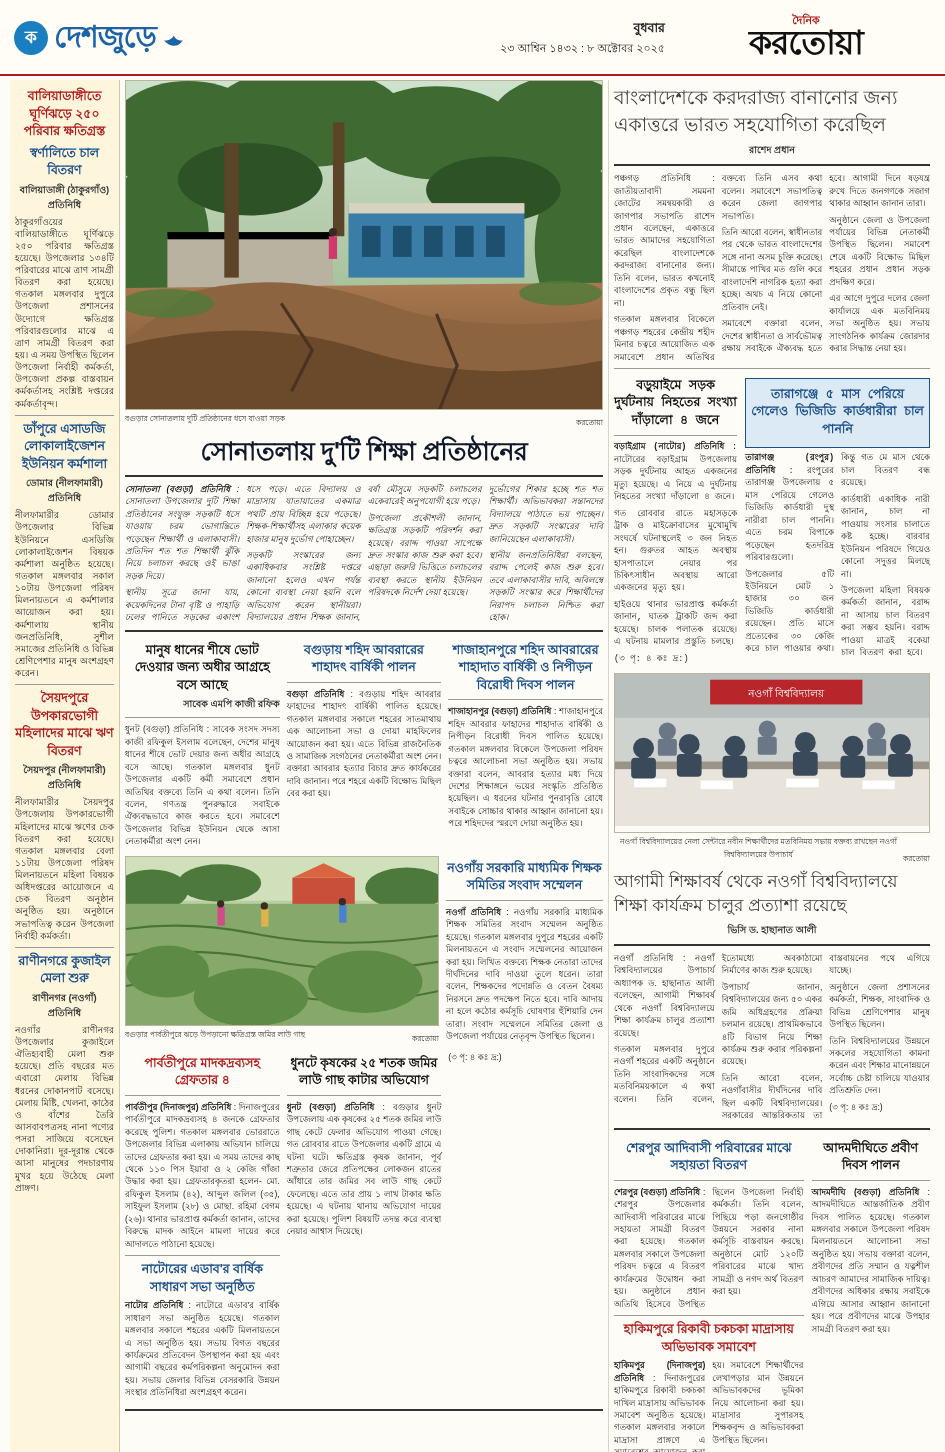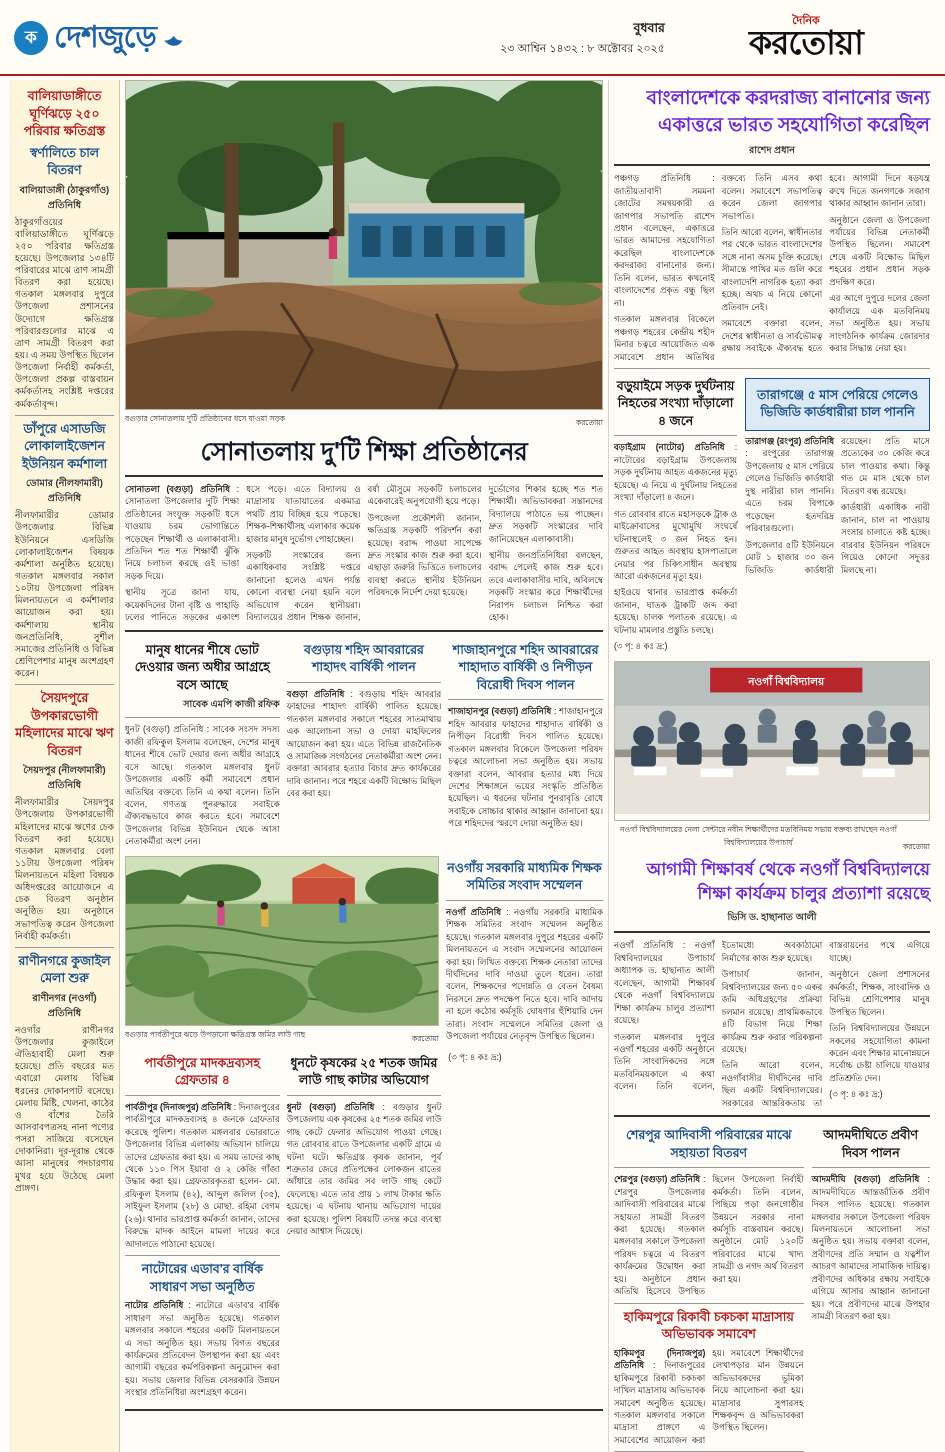--- a/index.html
+++ b/index.html
@@ -76,8 +76,8 @@
     letter-spacing: -0.3px;
   }
   h2.mid {
-    font-size: 17px; color: #6d28d9; font-weight: bold;
-    text-align: right; line-height: 1.4; margin: 5px 0;
+    font-size: 17px; color: #404040; font-weight: normal;
+    text-align: left; line-height: 1.4; margin: 5px 0;
   }
   h3.sm {
     font-size: 12.5px; font-weight: bold; text-align: center;

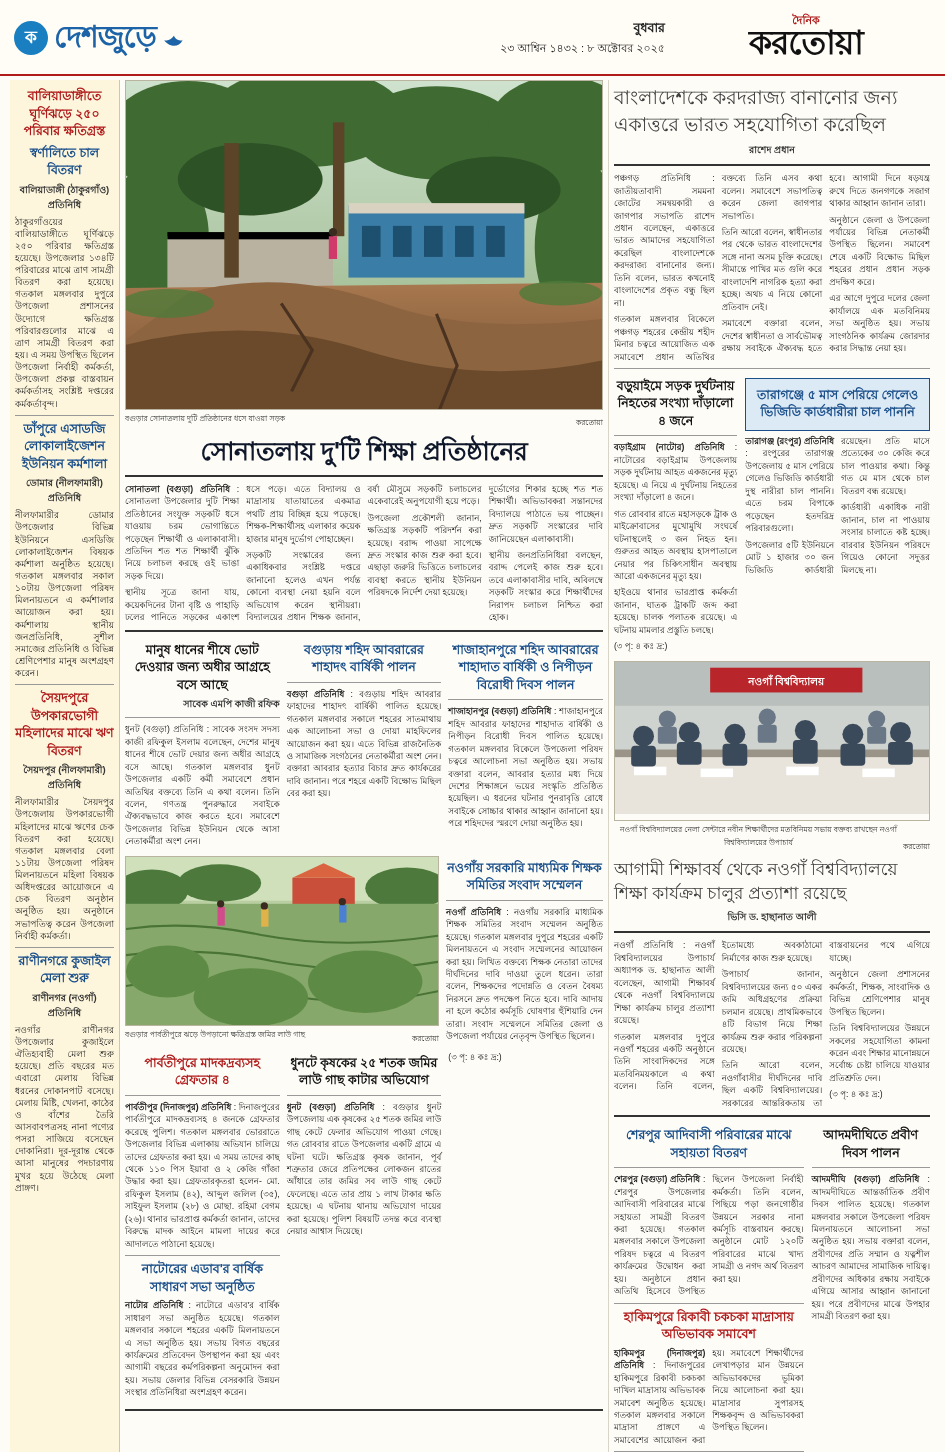--- a/index.html
+++ b/index.html
@@ -362,7 +362,7 @@
       </div>
       <div class="rule"></div>
 
-      <div style="display:grid; grid-template-columns: 1fr 1.5fr; gap:8px;">
+      <div style="display:grid; grid-template-columns: 1fr 1.5fr; gap:8px;font-family:Liberation Mono, monospace;">
         <div>
           <h3 class="sm">বড়ুয়াইমে সড়ক দুর্ঘটনায় নিহতের সংখ্যা দাঁড়ালো ৪ জনে</h3>
           <div class="rule"></div>

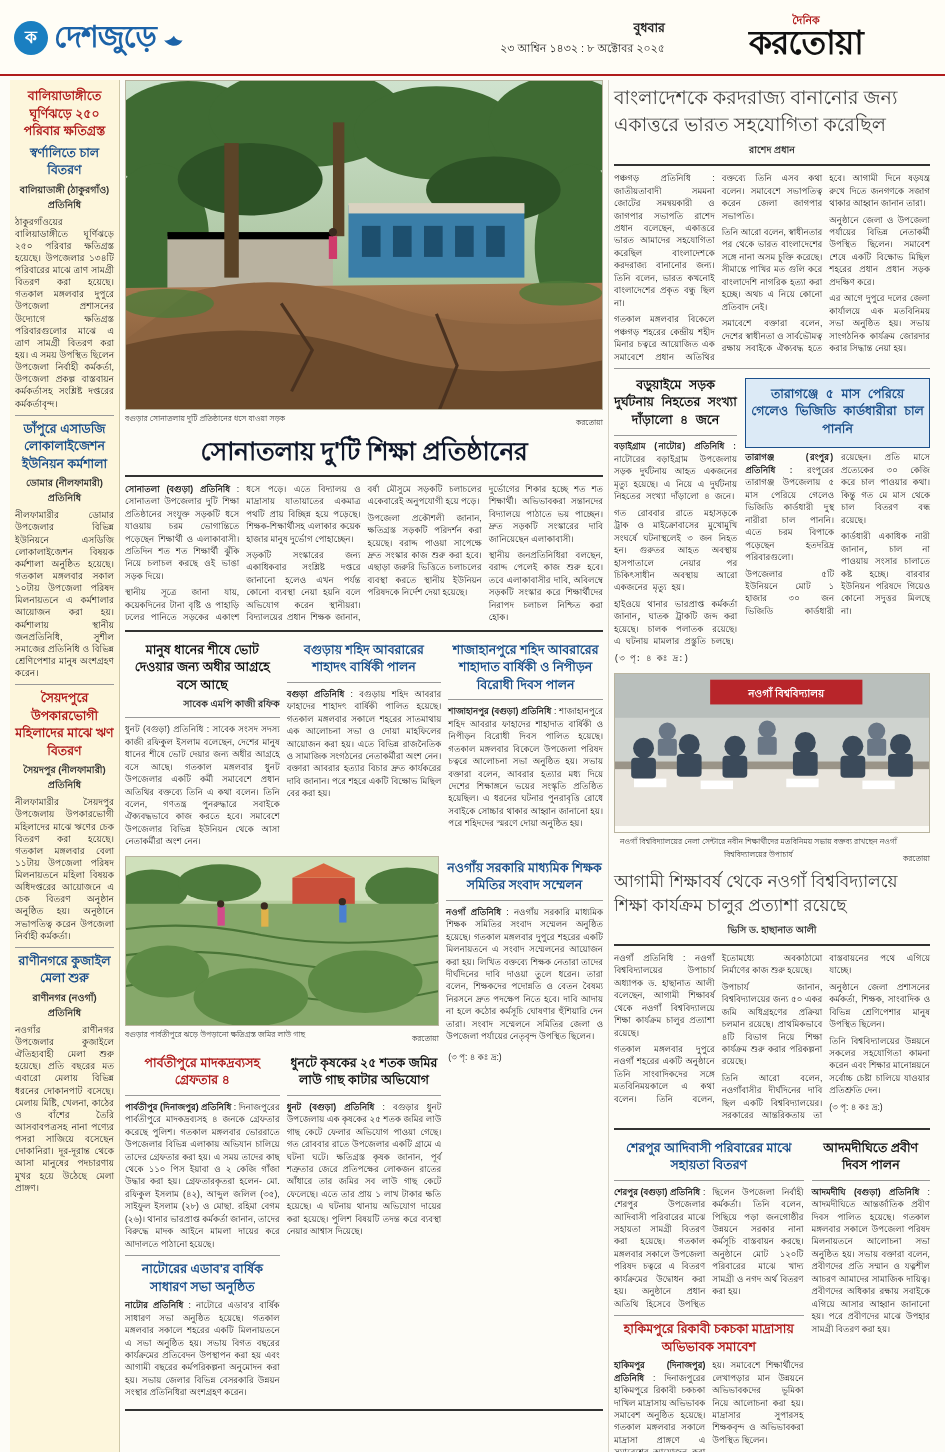--- a/index.html
+++ b/index.html
@@ -94,7 +94,7 @@
   .body p { margin: 0 0 4px 0; }
   .cols2 { column-count: 2; column-gap: 7px; }
   .cols3 { column-count: 3; column-gap: 7px; }
-  .cols4 { column-count: 4; column-gap: 7px; }
+  .cols4 { column-count: 4; column-gap: 7px; font-style: italic; }
   .rule { border-top: 1px solid #999; margin: 5px 0; }
   .rule-thick { border-top: 2px solid #333; margin: 6px 0; }
   

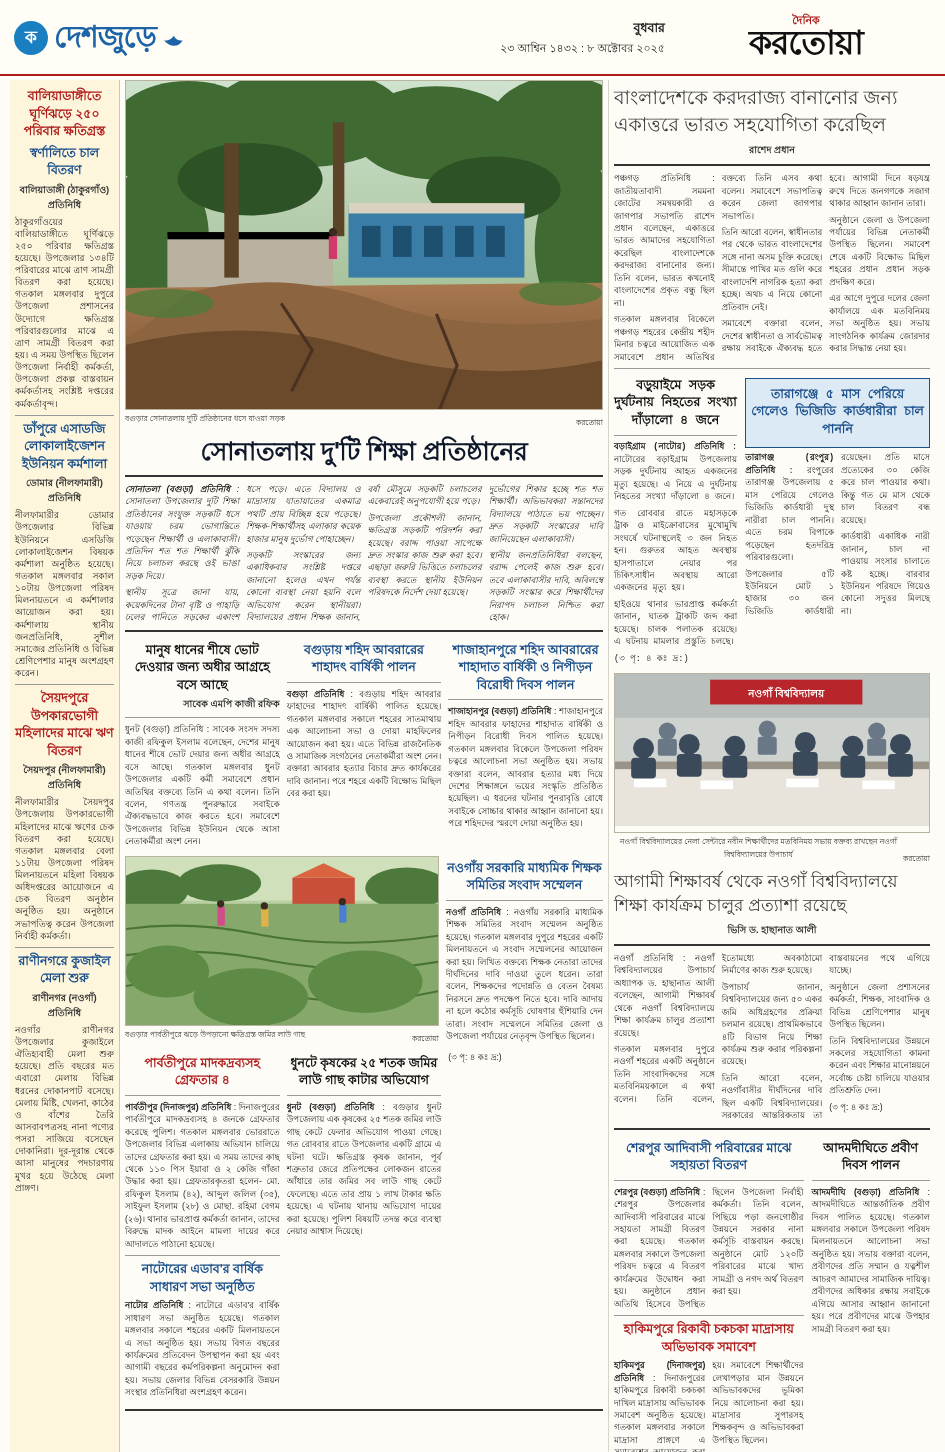--- a/index.html
+++ b/index.html
@@ -381,6 +381,7 @@
             <p><b>তারাগঞ্জ (রংপুর) প্রতিনিধি</b> : <span>রংপুরের তারাগঞ্জ উপজেলায় ৫ মাস পেরিয়ে গেলেও ভিজিডি কার্ডধারী দুস্থ নারীরা চাল পাননি। এতে চরম বিপাকে পড়েছেন হতদরিদ্র পরিবারগুলো।</span></p>
             <p>উপজেলার ৫টি ইউনিয়নে মোট ১ হাজার ৩০ জন ভিজিডি কার্ডধারী রয়েছেন। প্রতি মাসে প্রত্যেকের ৩০ কেজি করে চাল পাওয়ার কথা। কিন্তু গত মে মাস থেকে চাল বিতরণ বন্ধ রয়েছে।</p>
             <p>কার্ডধারী একাধিক নারী জানান, চাল না পাওয়ায় সংসার চালাতে কষ্ট হচ্ছে। বারবার ইউনিয়ন পরিষদে গিয়েও কোনো সদুত্তর মিলছে না।</p>
+            <p>উপজেলা মহিলা বিষয়ক কর্মকর্তা জানান, বরাদ্দ না আসায় চাল বিতরণ করা সম্ভব হয়নি। বরাদ্দ পাওয়া মাত্রই বকেয়া চাল বিতরণ করা হবে।</p>
           </div>
         </div>
       </div>

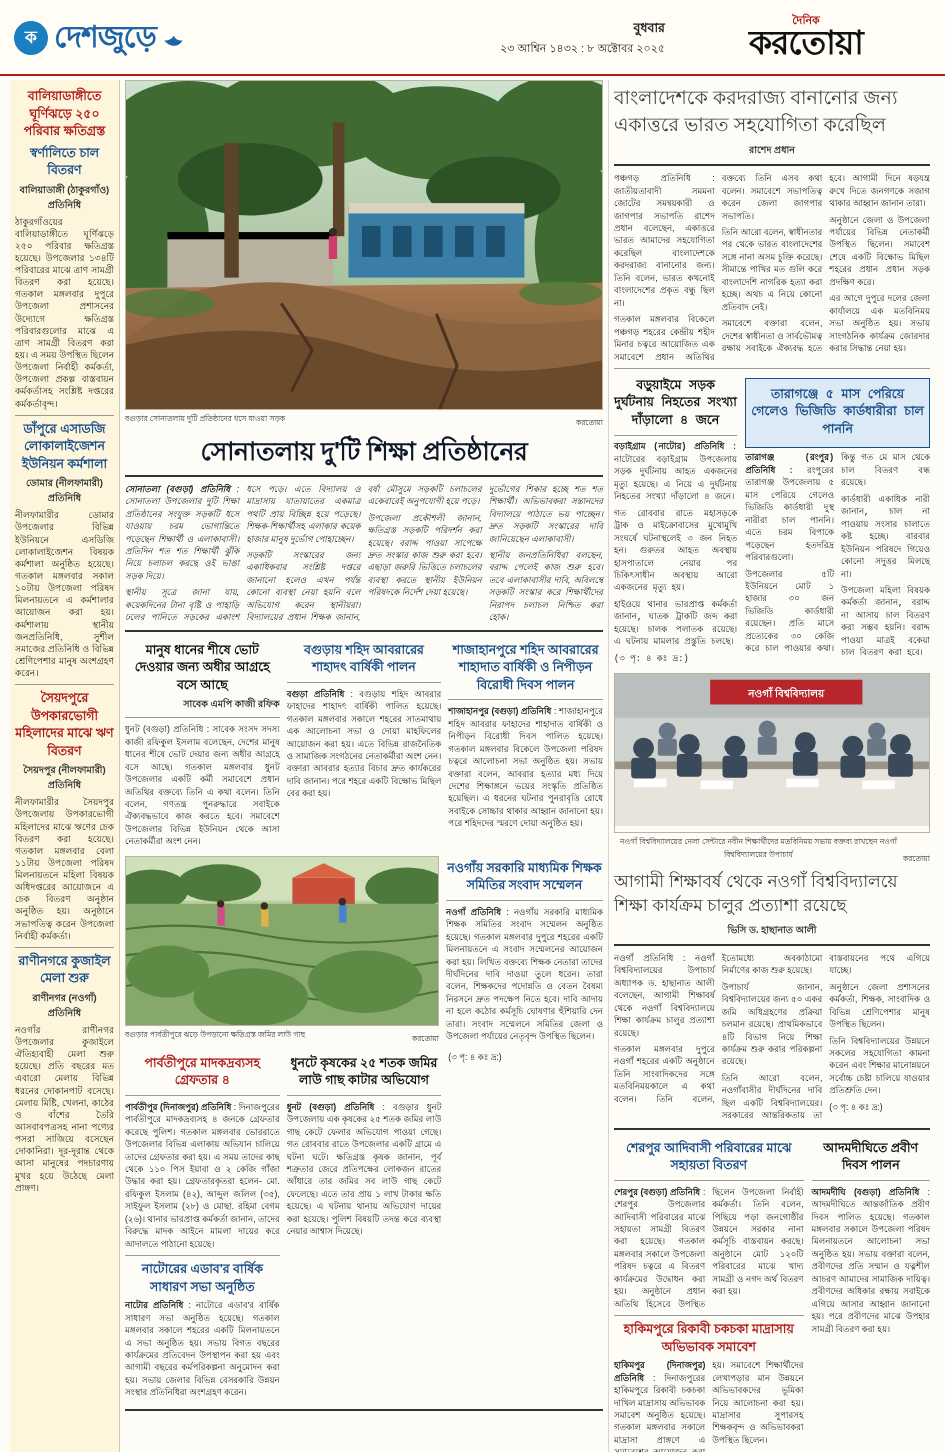--- a/index.html
+++ b/index.html
@@ -386,7 +386,7 @@
         </div>
       </div>
 
-      <div class="photo" style="height:160px; margin-top:4px;font-weight:bold;">
+      <div class="photo" style="height:160px; margin-top:4px;">
         <svg class="scene" viewBox="0 0 330 160" preserveAspectRatio="none">
           <rect x="0" y="0" width="330" height="160" fill="#cfd3cf"></rect>
           <rect x="0" y="0" width="330" height="46" fill="#b9bfbc"></rect>

